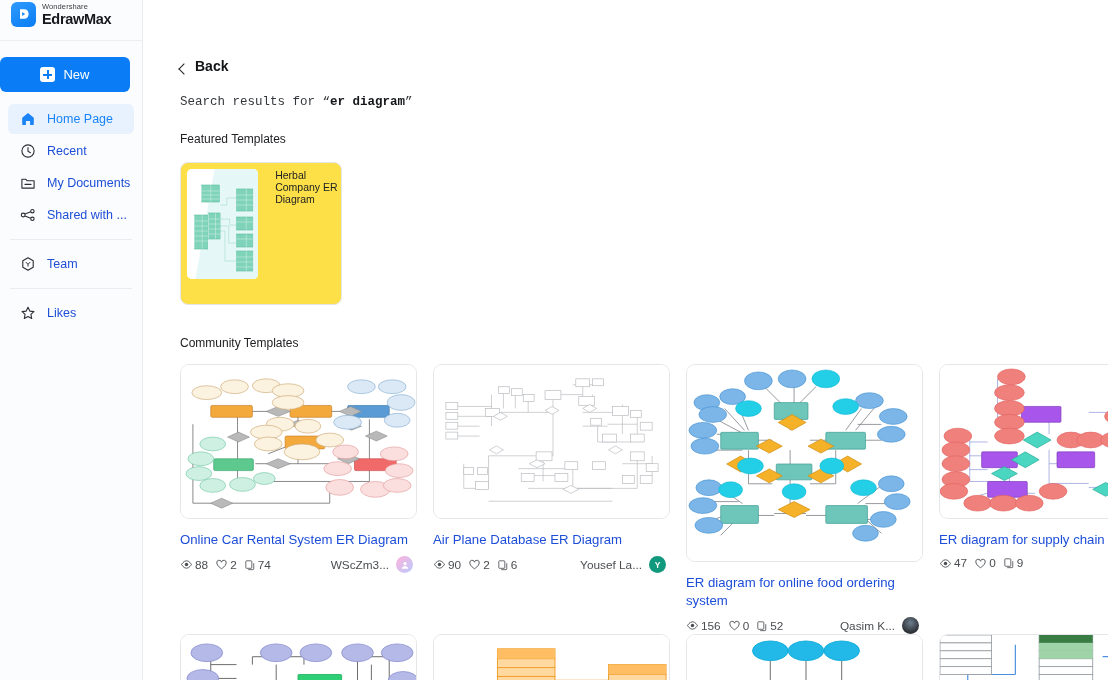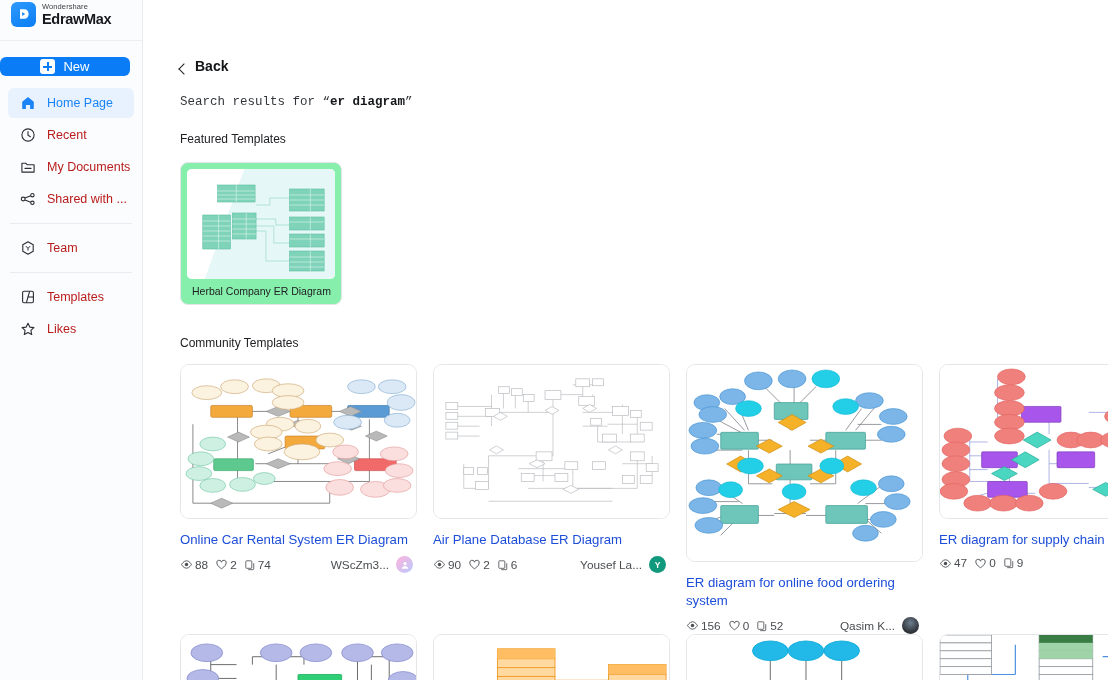--- a/index.html
+++ b/index.html
@@ -46,7 +46,7 @@
 
   .new-btn {
     margin: 16px 12px 0 0;
-    height: 19px;
+    height: 35px;
     background: #0a7cf5;
     border-radius: 6px;
     display: flex; align-items: center; justify-content: center;

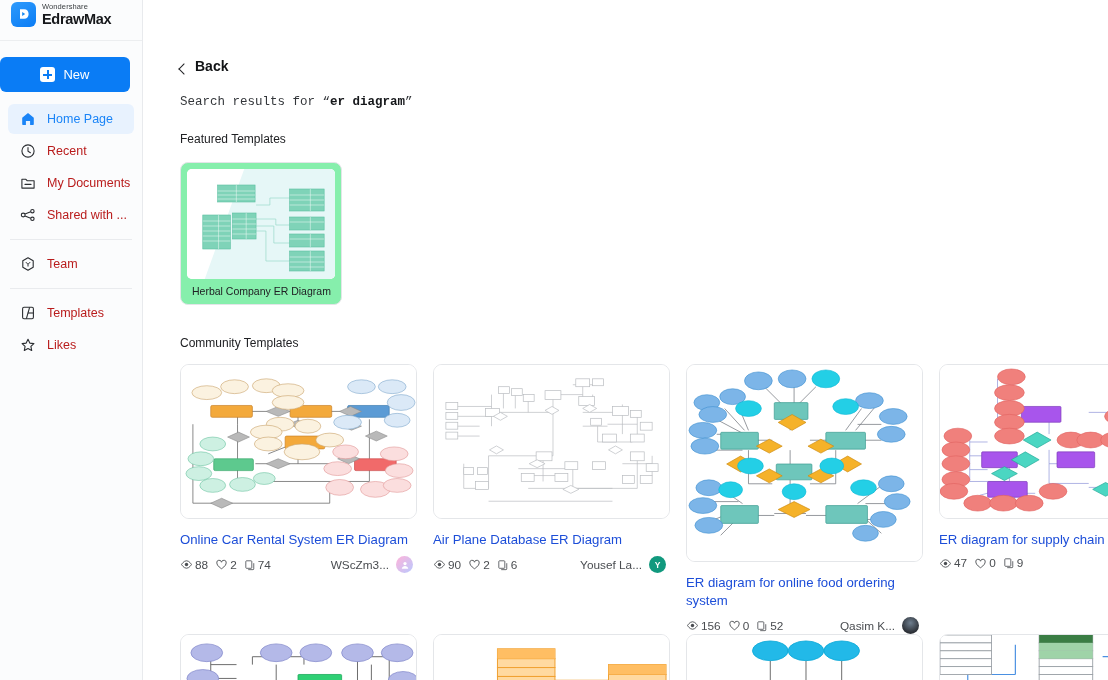--- a/index.html
+++ b/index.html
@@ -72,7 +72,7 @@
     padding-left: 12px;
     border-radius: 6px;
     display: flex; align-items: center; gap: 11px;
-    font-size: 12.5px; color: #b91c1c;
+    font-size: 12.5px; color: #1d4ed8;
     cursor: pointer;
   }
   .nav-item .ico { width: 16px; height: 16px; flex: 0 0 16px; display: block; }

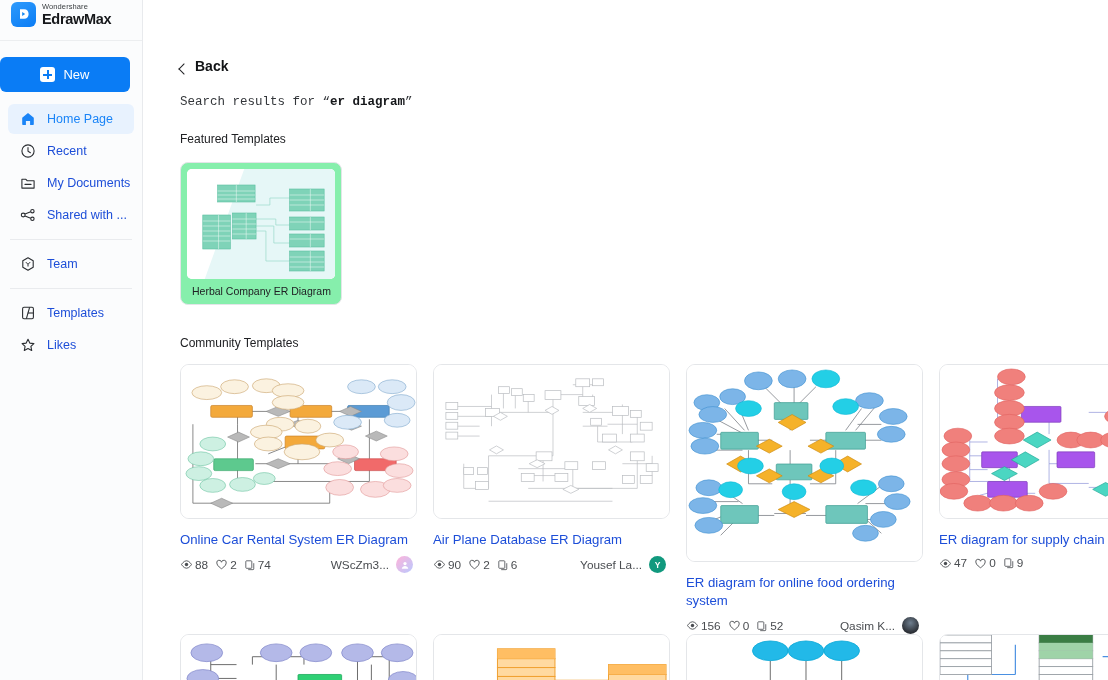--- a/index.html
+++ b/index.html
@@ -115,9 +115,9 @@
     width: 162px; height: 143px;
     border: 1px solid #e3e5e8;
     border-radius: 8px;
-    background: #86efac;
+    background: #fde047;
     overflow: hidden;
-    display: flex; flex-direction: column;
+    display: flex; flex-direction: row;
     cursor: pointer;
   }
   .featured-thumb {

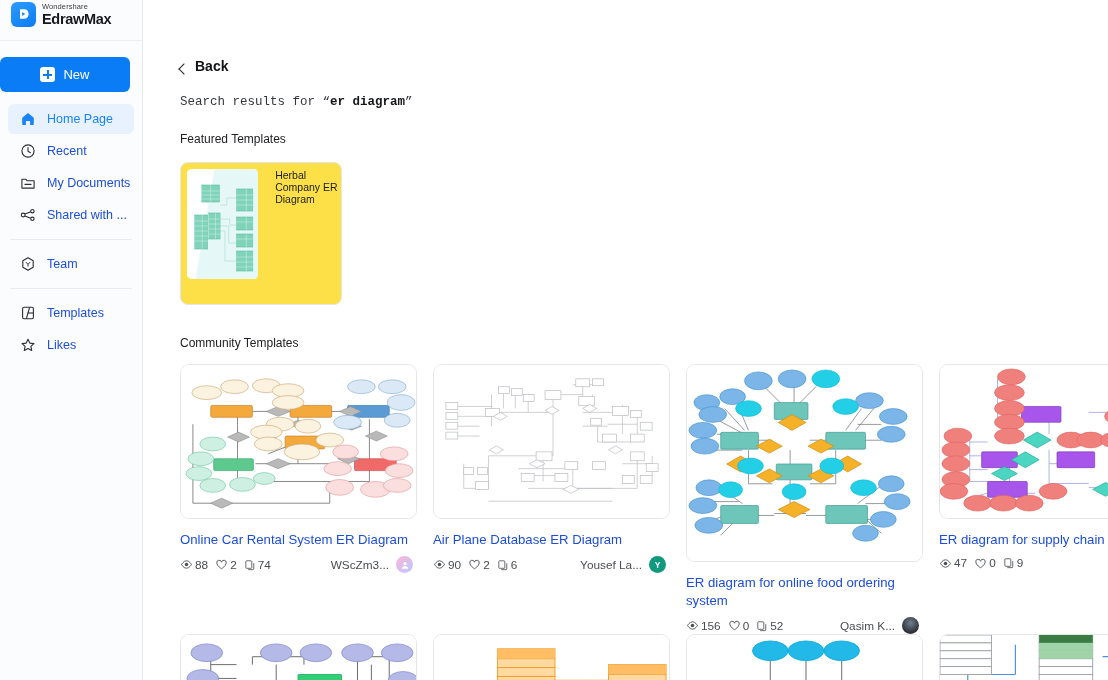--- a/index.html
+++ b/index.html
@@ -251,16 +251,6 @@
 
       <div class="nav-sep"></div>
 
-      <div class="nav-item">
-        <span class="ico">
-          <svg width="16" height="16" viewBox="0 0 16 16">
-              <rect x="2.6" y="2.3" width="10.8" height="11.4" rx="1.4" fill="none" stroke="#2a2d31" stroke-width="1.1"></rect>
-              <path d="M9.6 2.3L6.4 13.7" stroke="#2a2d31" stroke-width="1.1"></path>
-              <path d="M7.8 8h5.6" stroke="#2a2d31" stroke-width="1.1"></path>
-            </svg>
-        </span>
-        <span>Templates</span>
-      </div>
 
       <div class="nav-item">
         <span class="ico">

